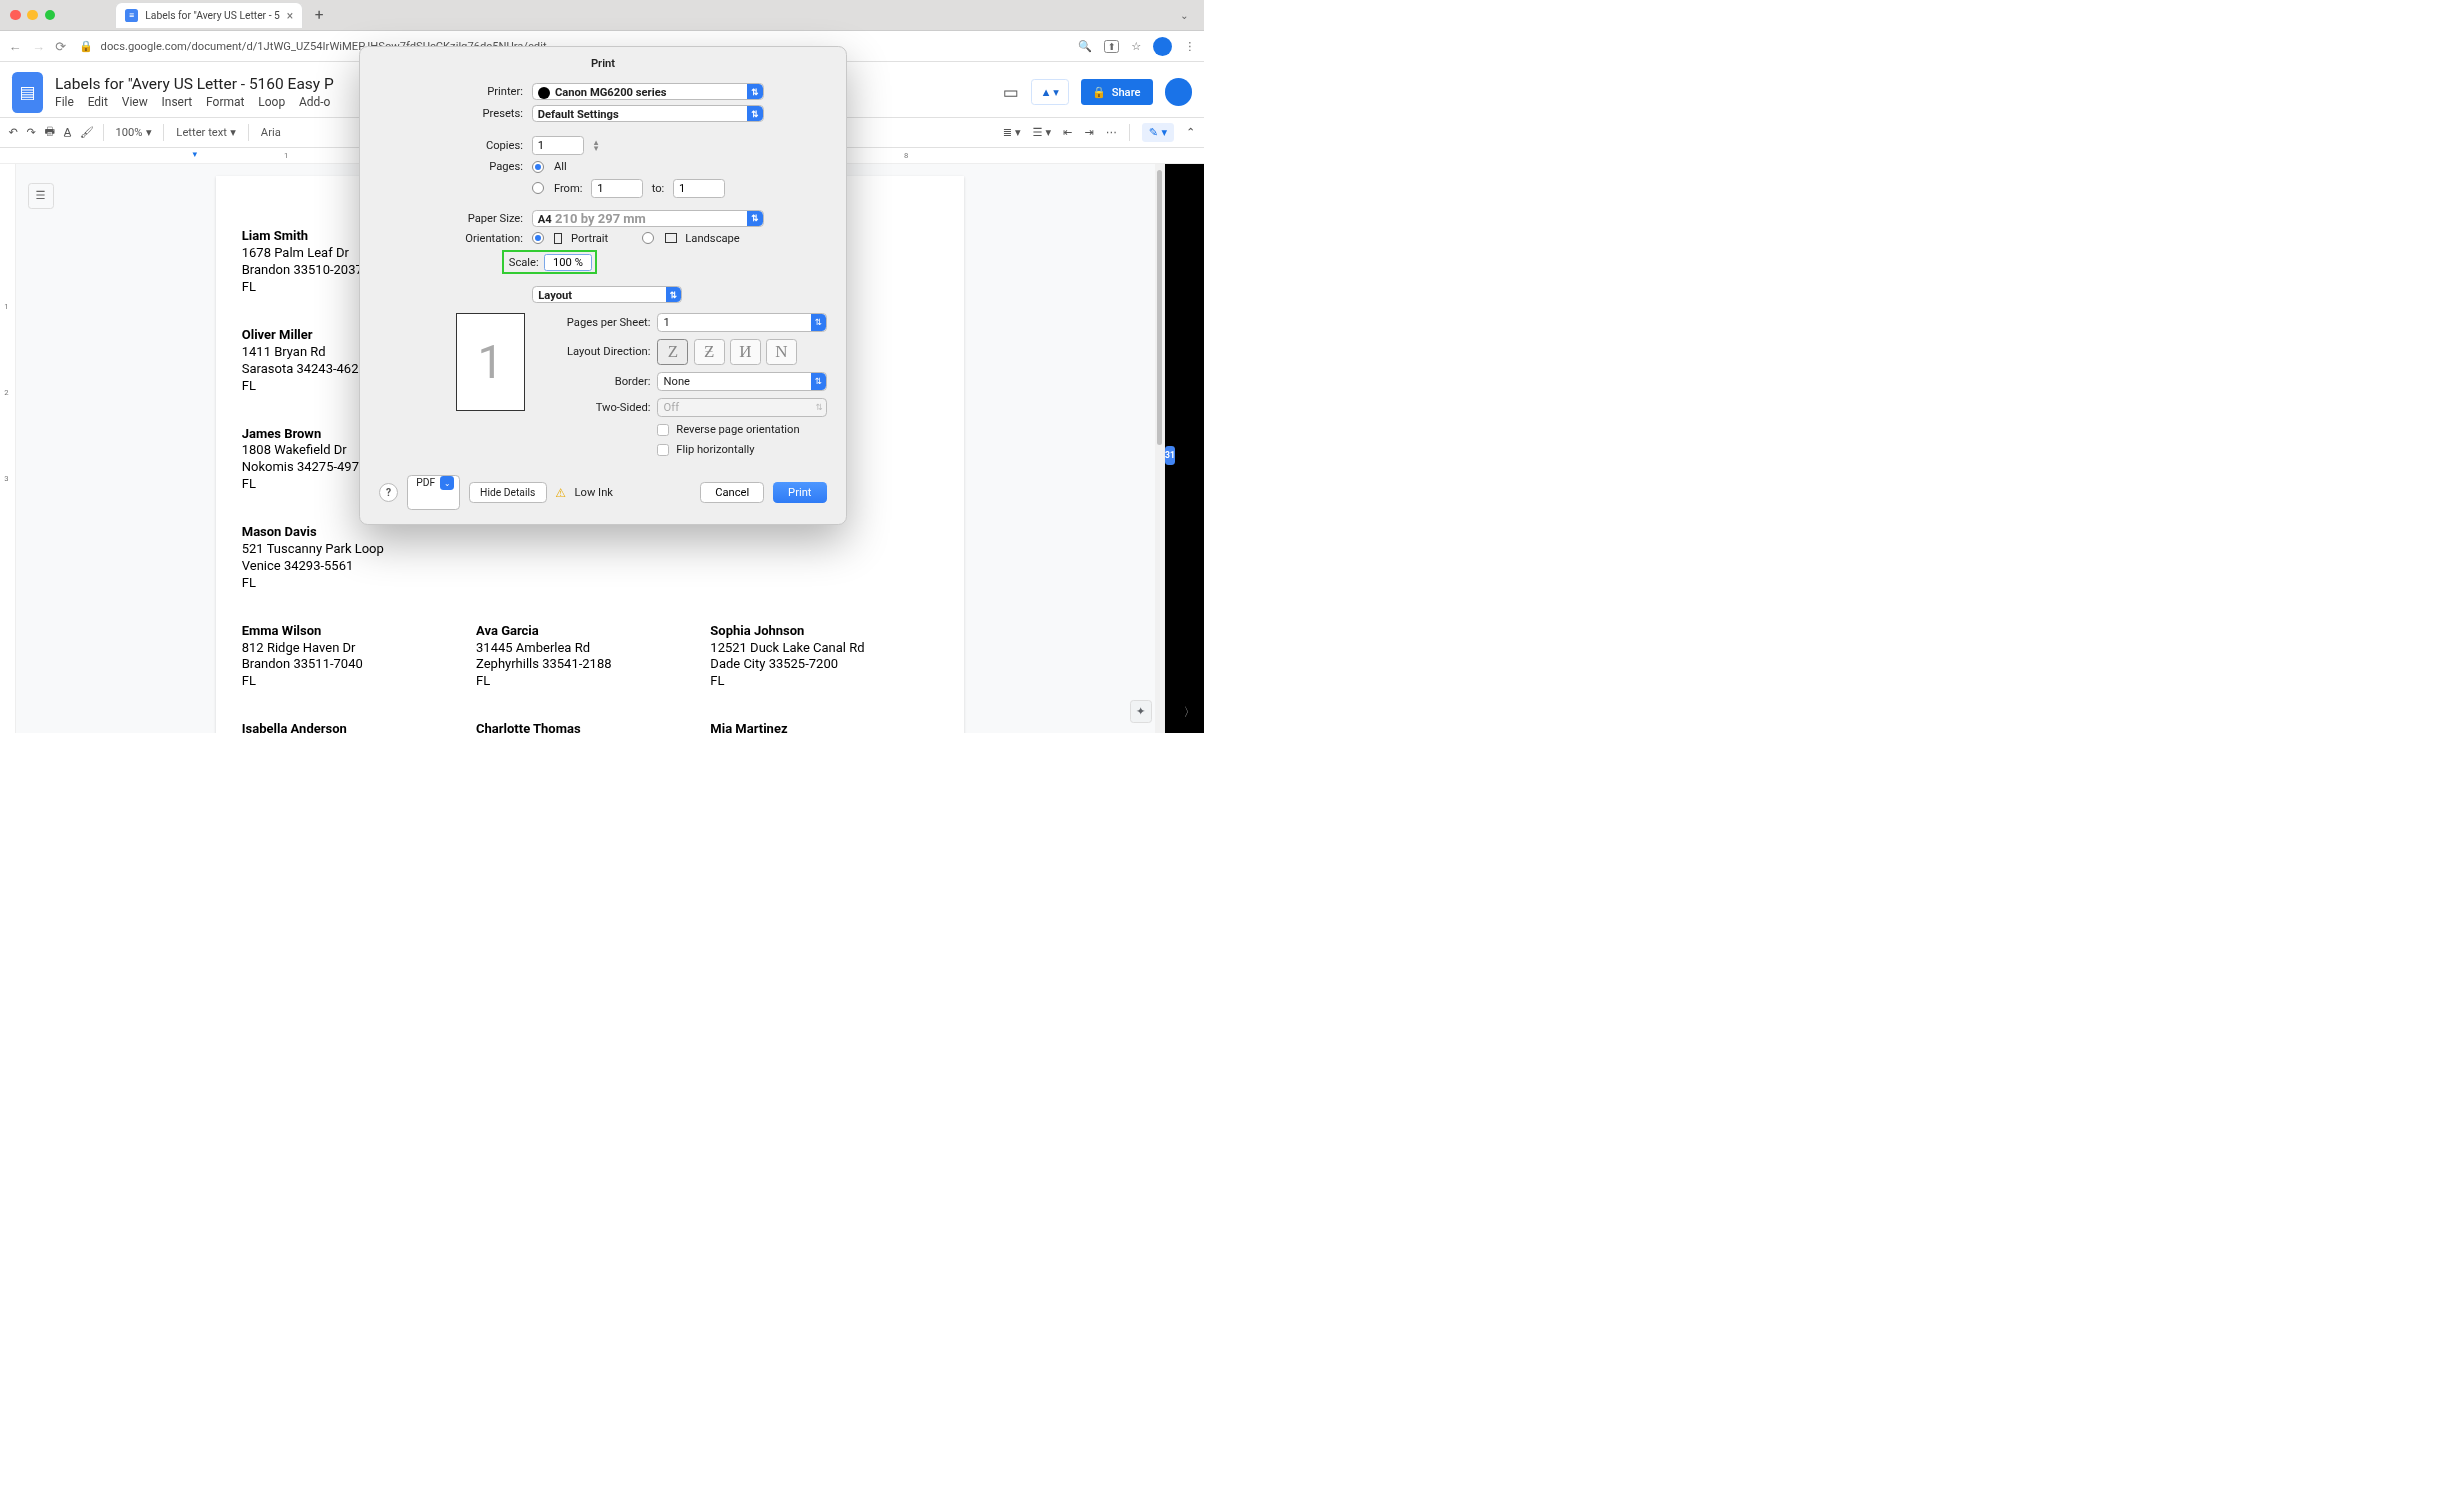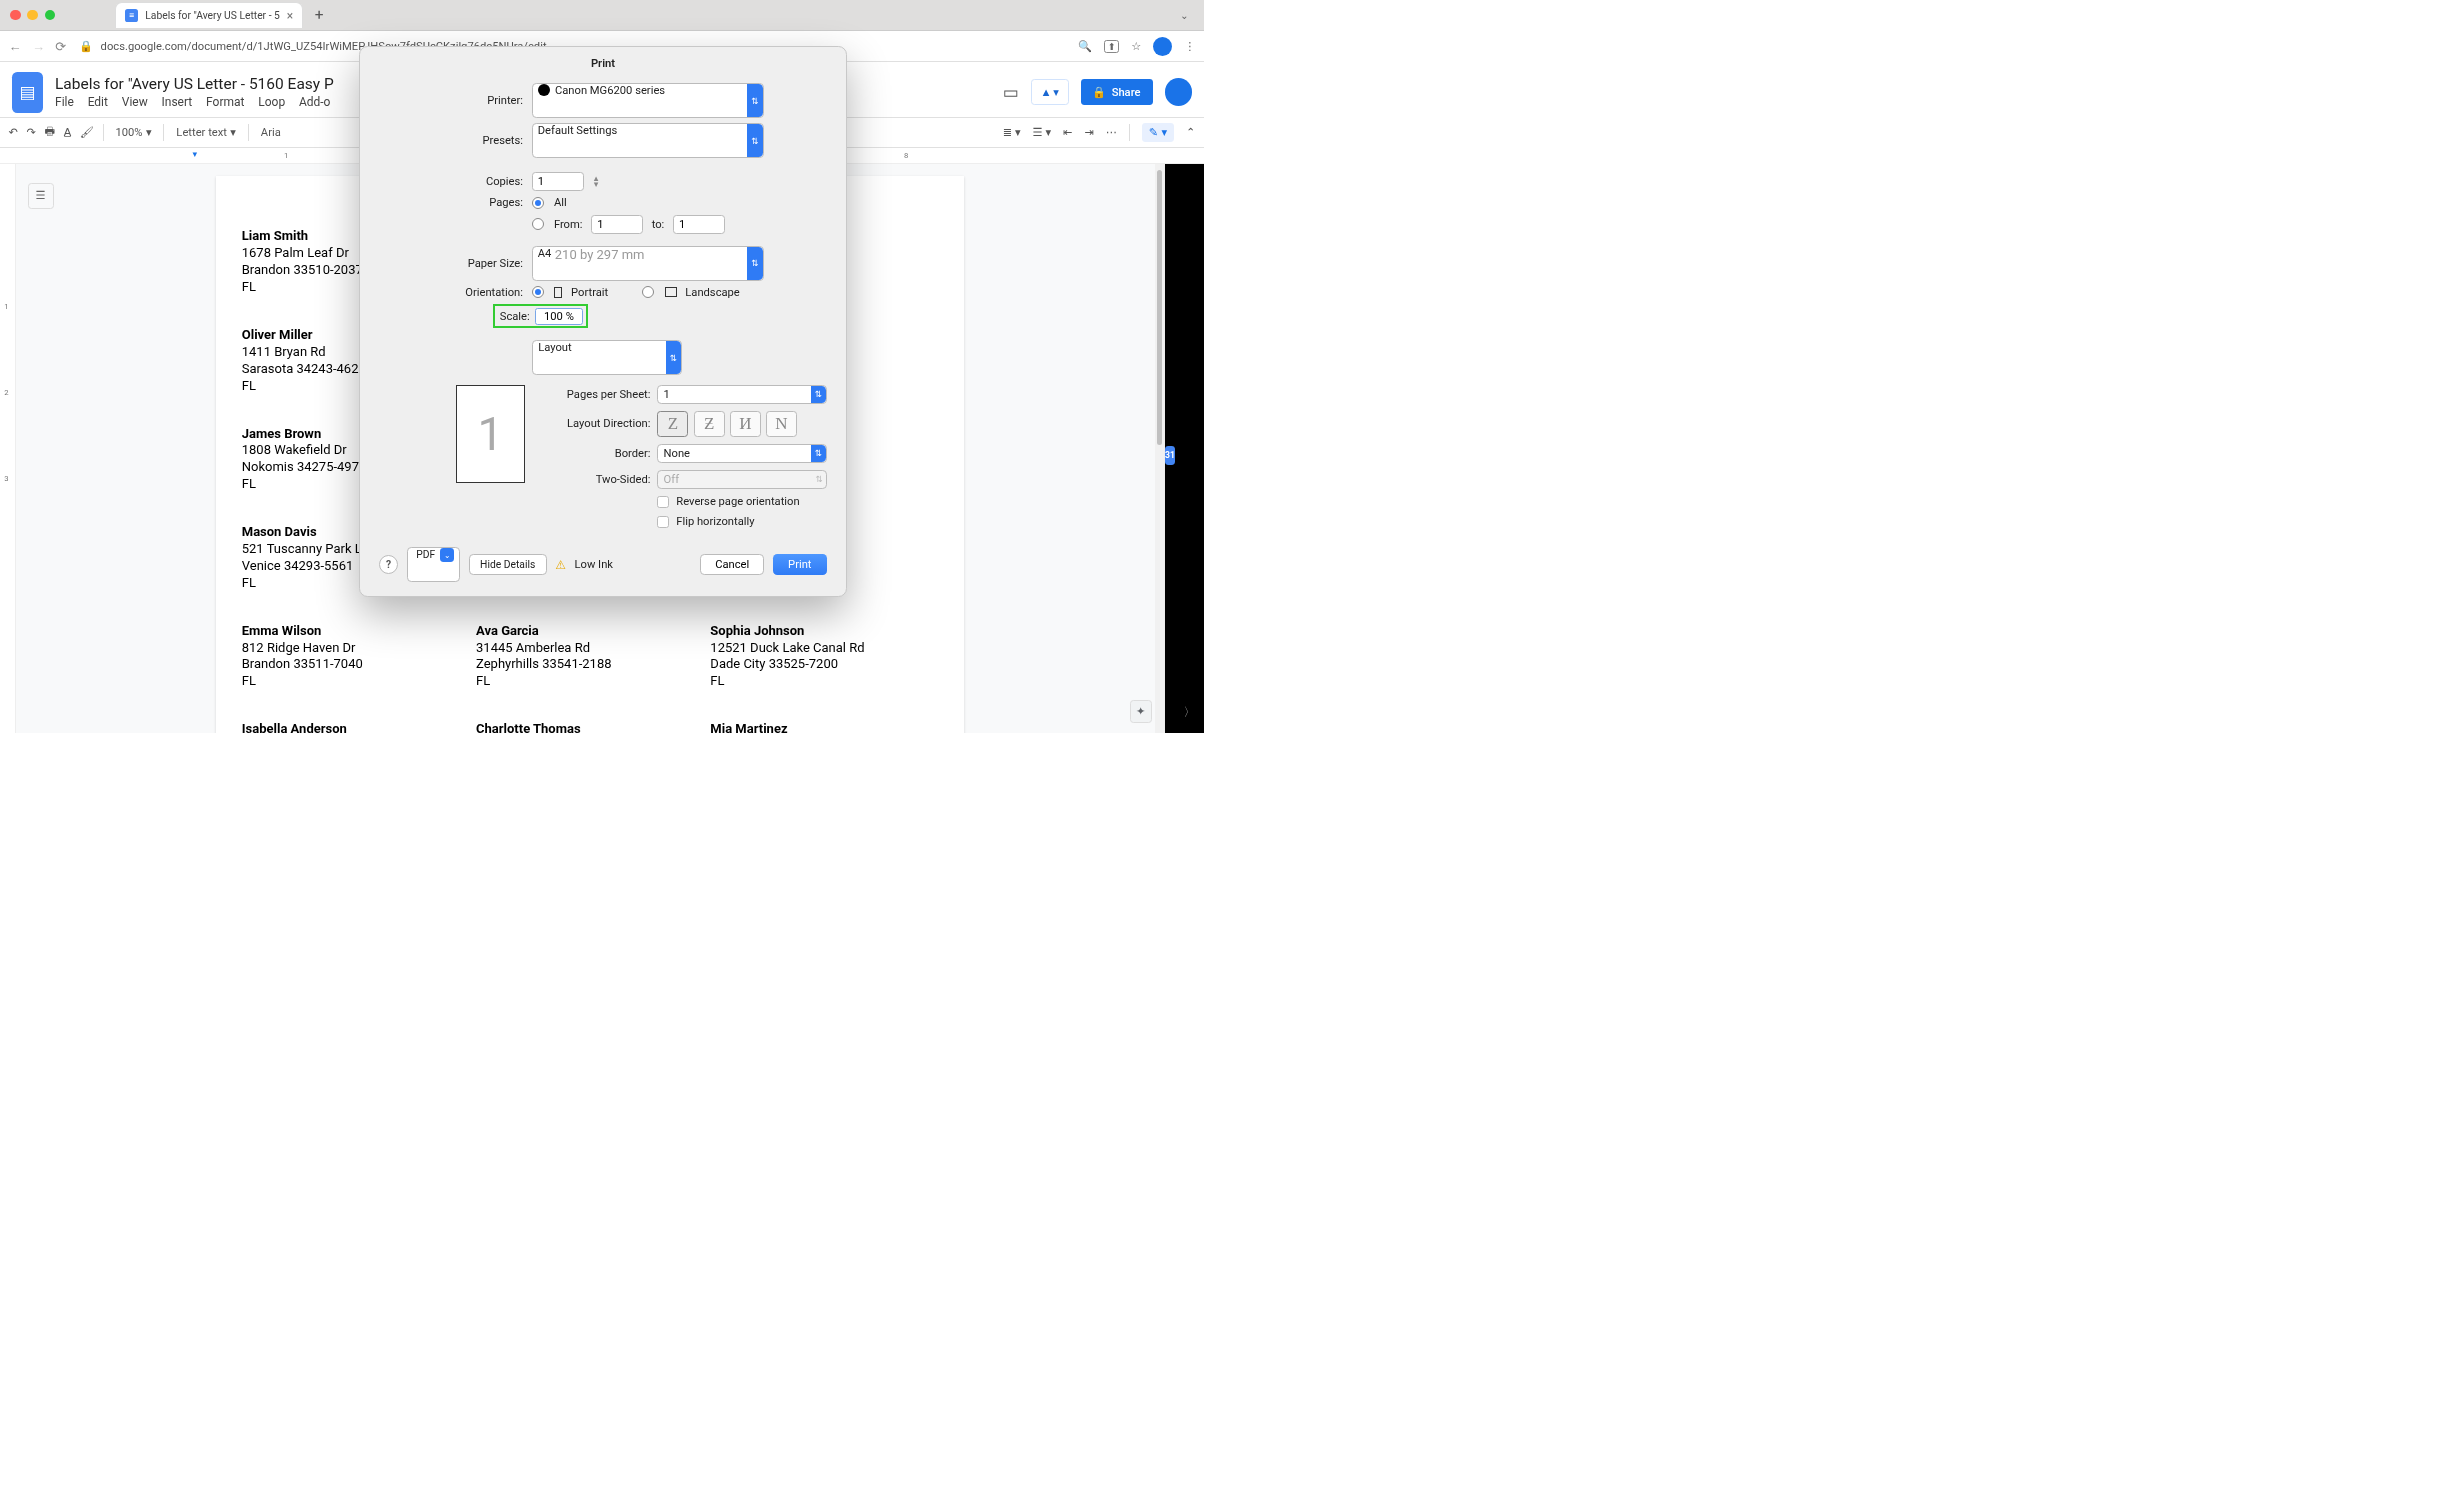--- a/index.html
+++ b/index.html
@@ -77,7 +77,7 @@
   .modal-title{text-align:center;font-weight:600;padding:10.3px 0 10.3px 0;font-size:11.2px;}
   .mrow{display:flex;align-items:center;padding:2.6px 19px;gap:8.6px;}
   .mlabel{width:144px;text-align:right;color:#222;}
-  .msel{flex:0 0 232px;background:#fff;border:0.9px solid #bbb;border-radius:4.3px;height:35px;display:flex;align-items:flex-start;padding:0 5.2px;position:relative;font-size:11.2px;}
+  .msel{flex:0 0 232px;background:#fff;border:0.9px solid #bbb;border-radius:4.3px;height:17px;display:flex;align-items:flex-end;padding:0 5.2px;position:relative;font-size:11.2px;font-weight:bold;}
   .msel-caret{position:absolute;right:0;top:0;bottom:0;width:15.5px;background:#2f7bf5;border-radius:0 4.3px 4.3px 0;display:flex;align-items:center;justify-content:center;color:#fff;font-size:8.6px;}
   .num-in{width:52px;height:19px;border:0.9px solid #bbb;border-radius:3.4px;background:#fff;text-align:left;font-size:11.2px;padding:0 5.2px;}
   .spin{color:#888;font-size:7.7px;line-height:5.2px;}

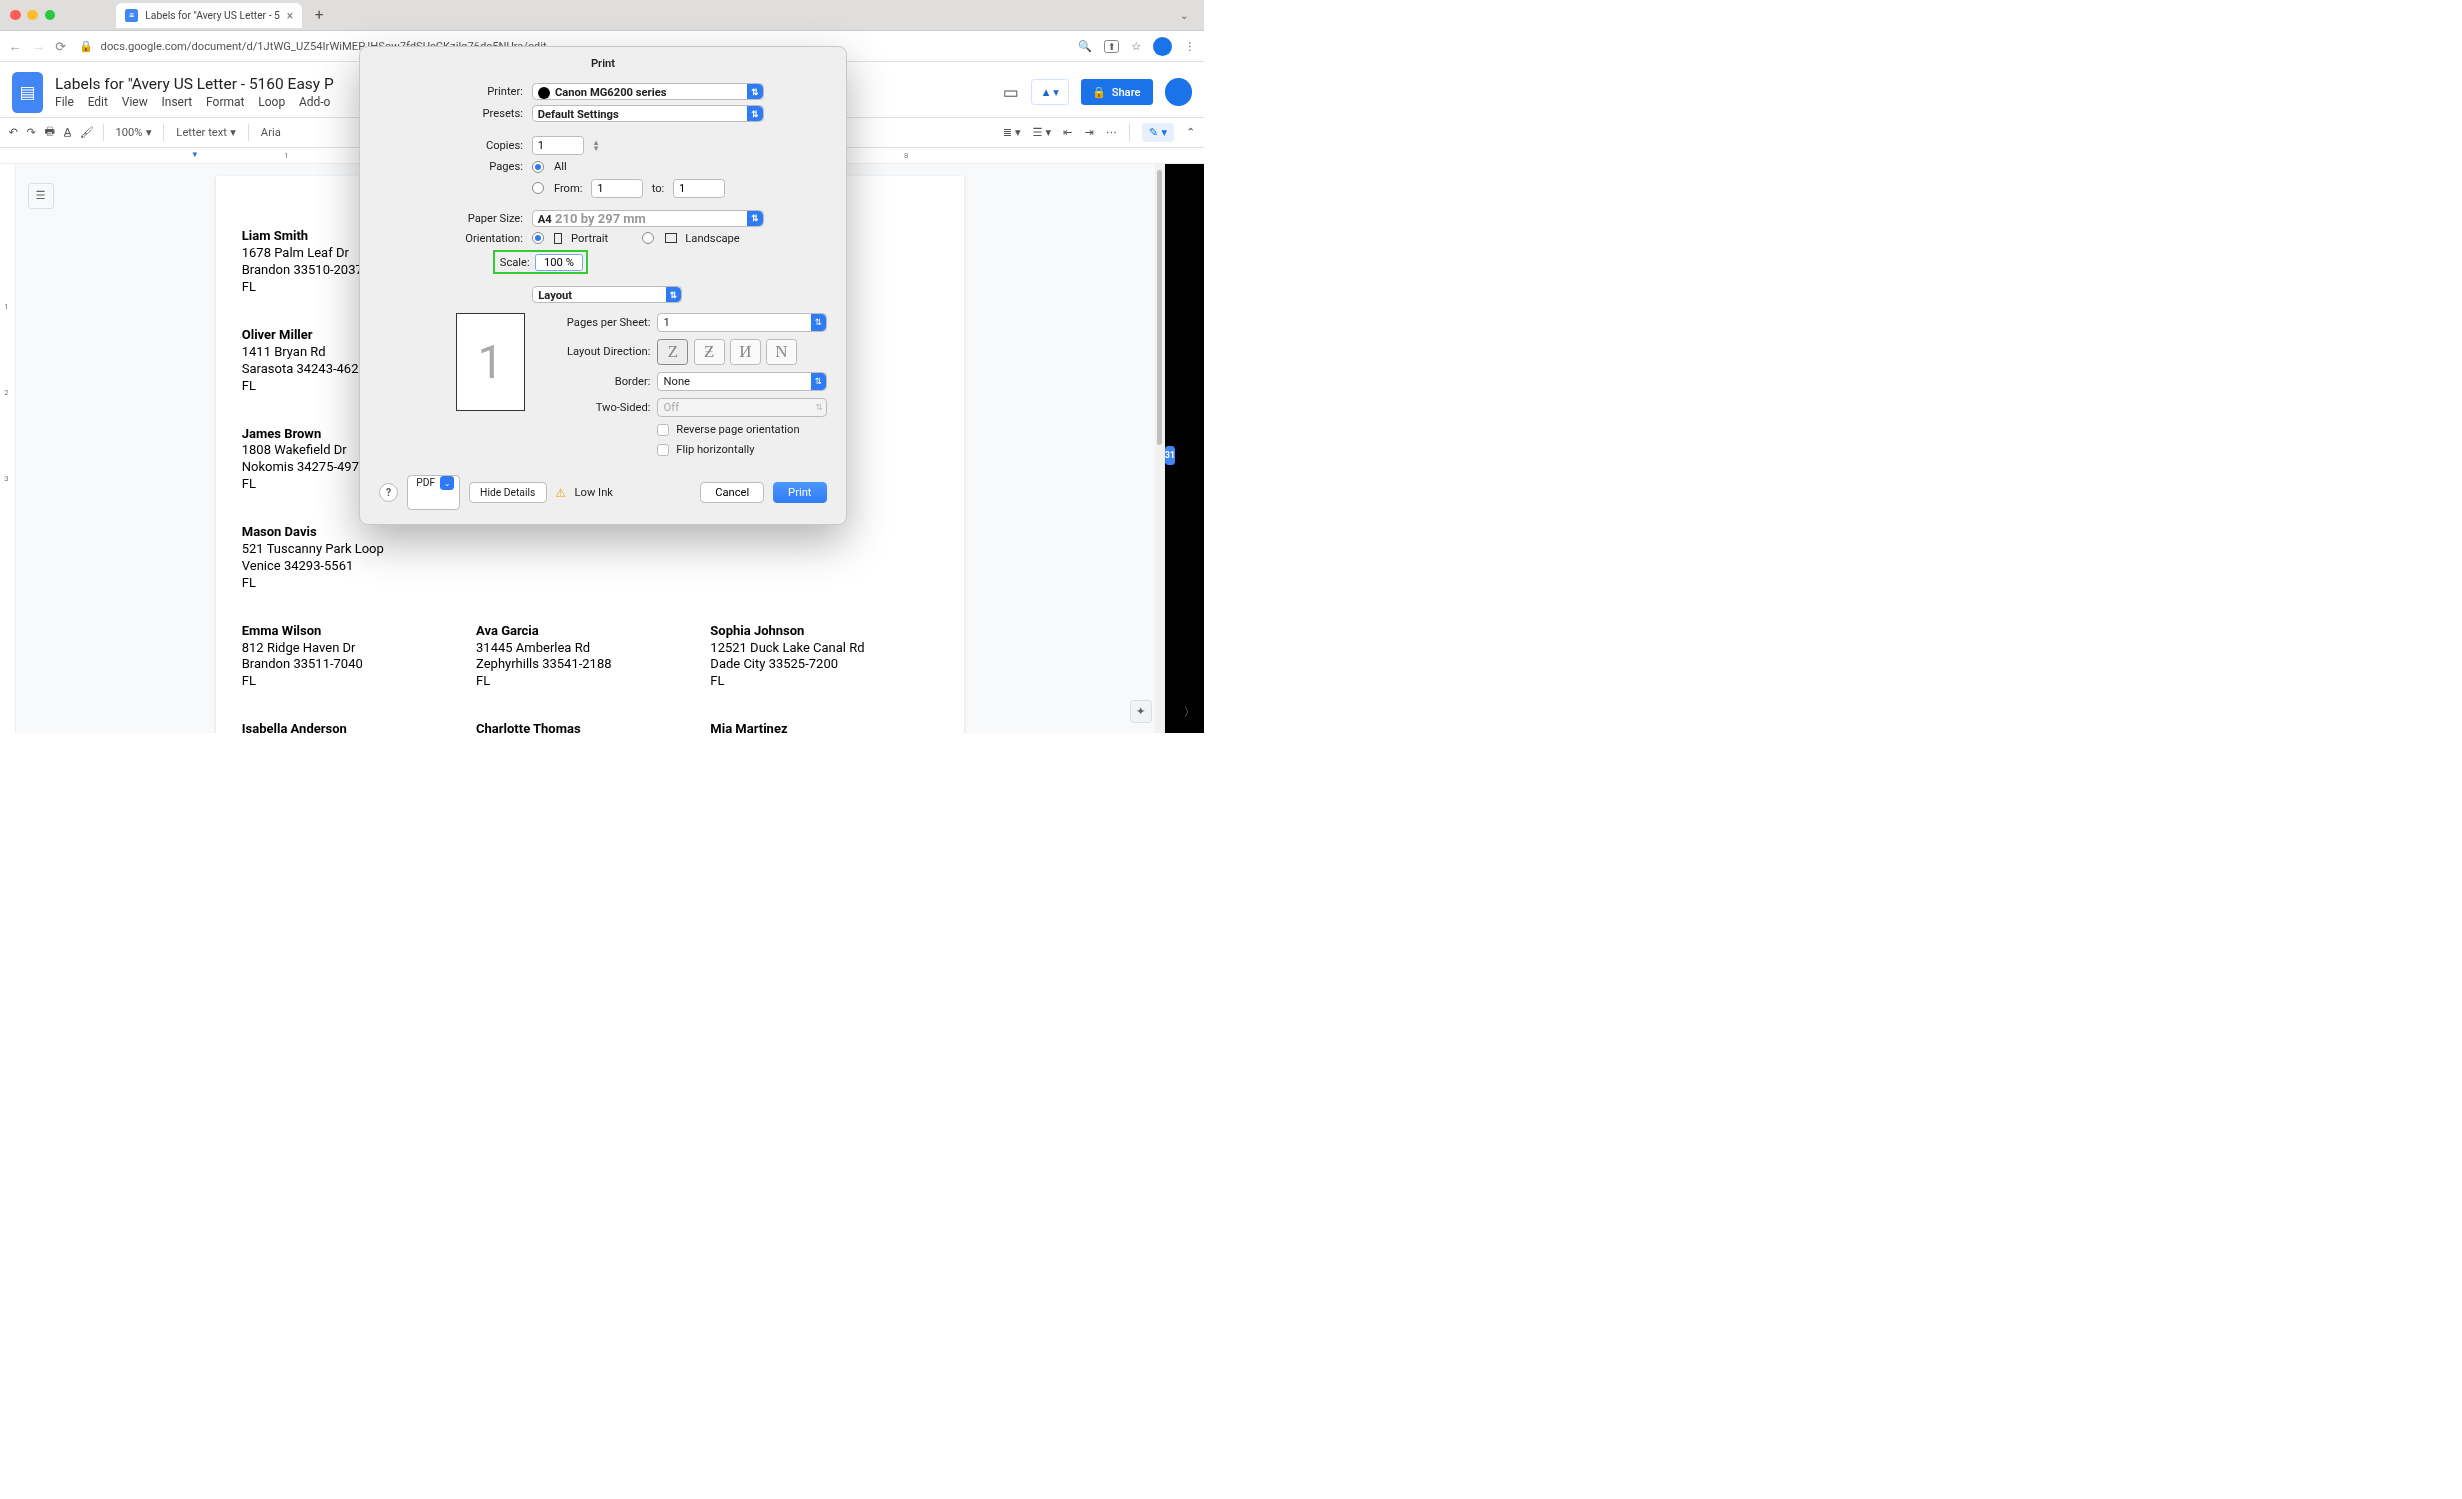--- a/index.html
+++ b/index.html
@@ -388,7 +388,7 @@
     <span>Landscape</span>
   </div>
 
-  <div class="mrow" style="padding-left:0;">
+  <div class="mrow" style="padding-left:9px;">
     <div style="width:124px;"></div>
     <div class="green-box">
       <span>Scale:</span>

